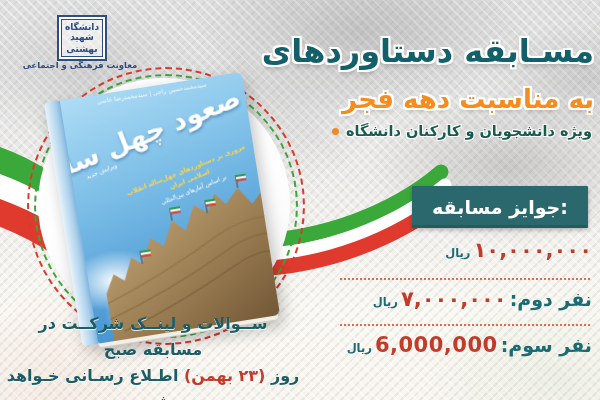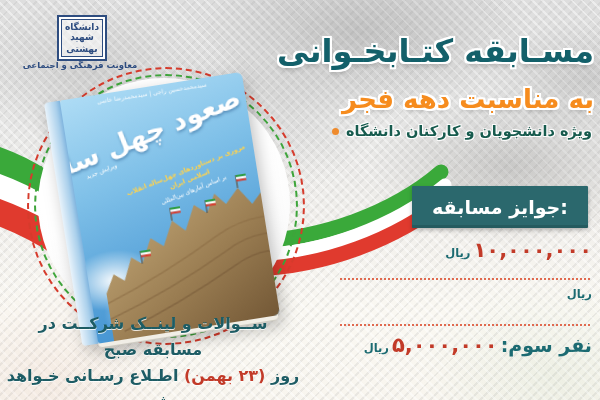--- a/index.html
+++ b/index.html
@@ -90,7 +90,7 @@
     <div class="cal">دانشگاه شهید بهشتی</div>
   </div>
 
-  <div class="abs title" dir="rtl">مسـابقه کتـابخـوانی</div>
+  <div class="abs title" dir="rtl">مسـابقه دستاوردهای</div>
   <div class="abs subtitle" dir="rtl">به مناسبت دهه فجر</div>
   <div class="abs audience" dir="rtl">
     <span>ویژه دانشجویان و کارکنان دانشگاه</span>

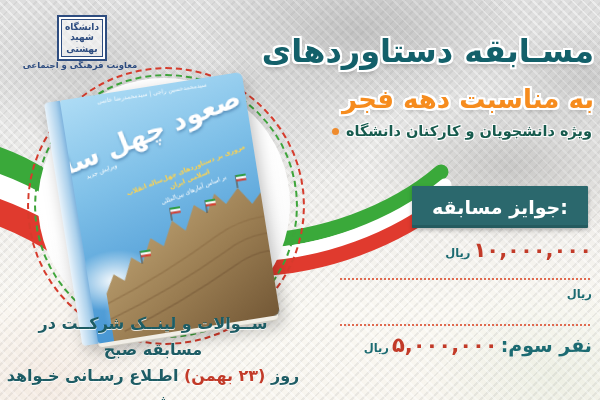--- a/index.html
+++ b/index.html
@@ -172,6 +172,7 @@
   </div>
   <div class="abs sep sep1"></div>
   <div class="abs prize-row row2">
+    <span class="amount">۷,۰۰۰,۰۰۰</span>
     <span class="unit">ریال</span>
   </div>
   <div class="abs sep sep2"></div>

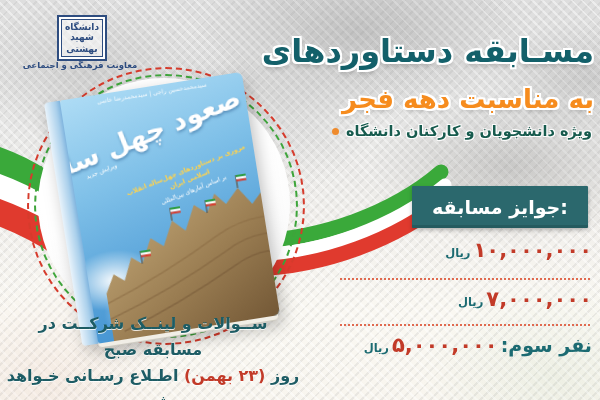--- a/index.html
+++ b/index.html
@@ -172,6 +172,7 @@
   </div>
   <div class="abs sep sep1"></div>
   <div class="abs prize-row row2">
+    <span class="rank">نفر دوم:</span>
     <span class="amount">۷,۰۰۰,۰۰۰</span>
     <span class="unit">ریال</span>
   </div>

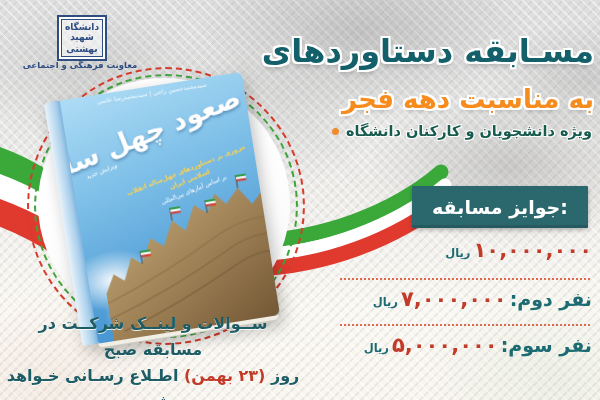--- a/index.html
+++ b/index.html
@@ -179,7 +179,7 @@
   <div class="abs sep sep2"></div>
   <div class="abs prize-row row3">
     <span class="rank">نفر سوم:</span>
-    <span class="amount">۵,۰۰۰,۰۰۰</span>
+    <span class="amount">6,000,000</span>
     <span class="unit">ریال</span>
   </div>
 

